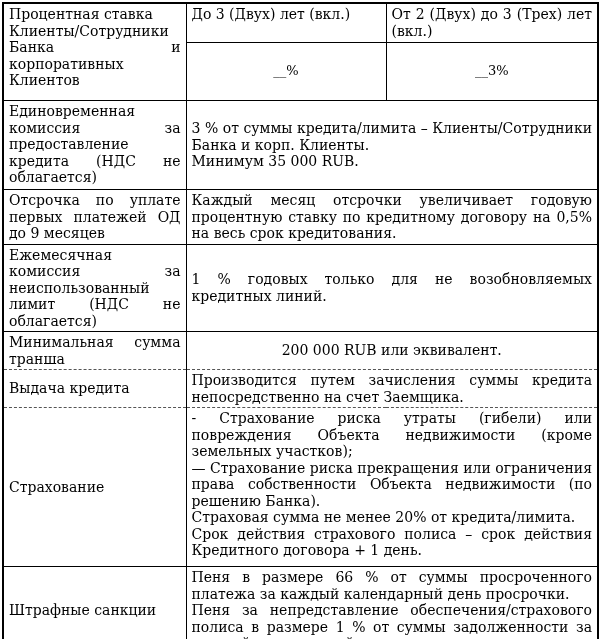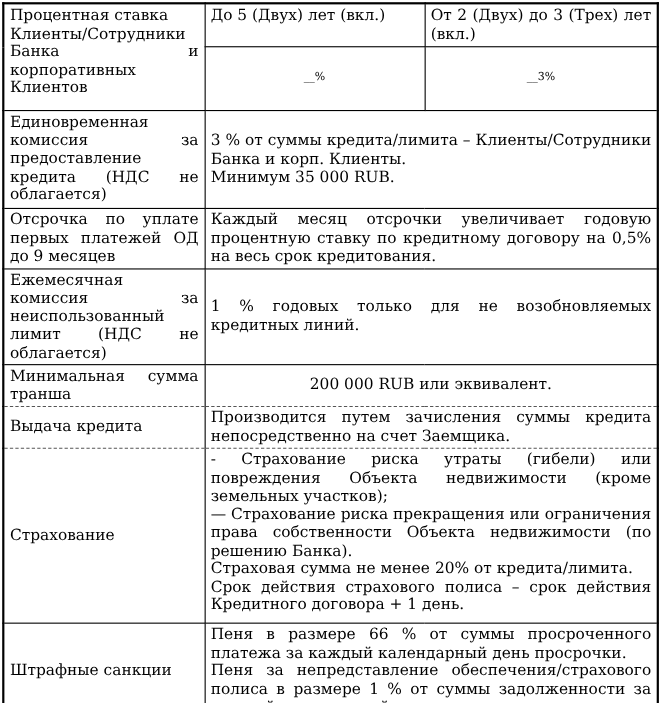--- a/index.html
+++ b/index.html
@@ -64,7 +64,7 @@
       <p class="gap-top">Клиенты/Сотрудники Банка и корпоративных Клиентов</p>
     </td>
     <td>
-      <p>До 5 (Двух) лет (вкл.)</p>
+      <p>До 3 (Двух) лет (вкл.)</p>
     </td>
     <td>
       <p>От 2 (Двух) до 3 (Трех) лет (вкл.)</p>

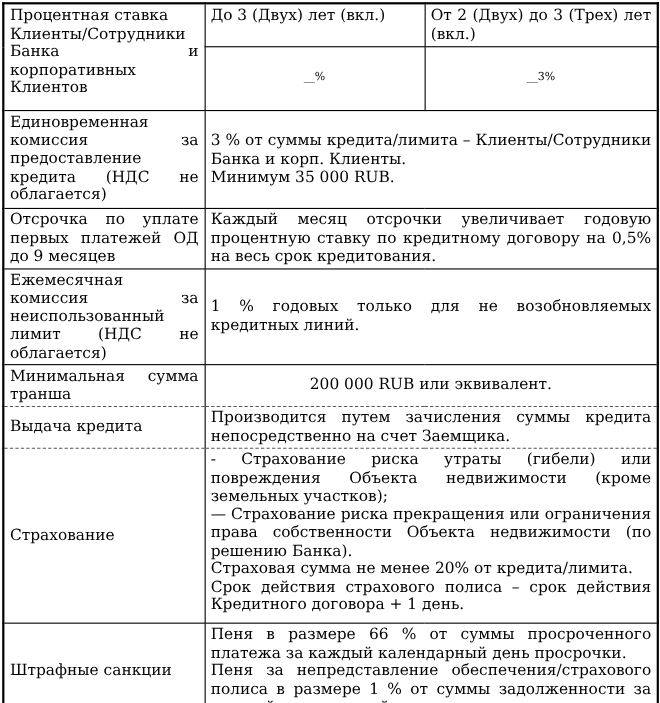--- a/index.html
+++ b/index.html
@@ -31,7 +31,7 @@
   .va-m{vertical-align:middle;}
   .center{text-align:center;}
   .center p{text-align:center;}
-  .blank-value{font-size:10px;}
+  .blank-value{font-size:13px;}
   
   .rh-head td{height:34px;}
   .rh-vals td{height:53px;}

